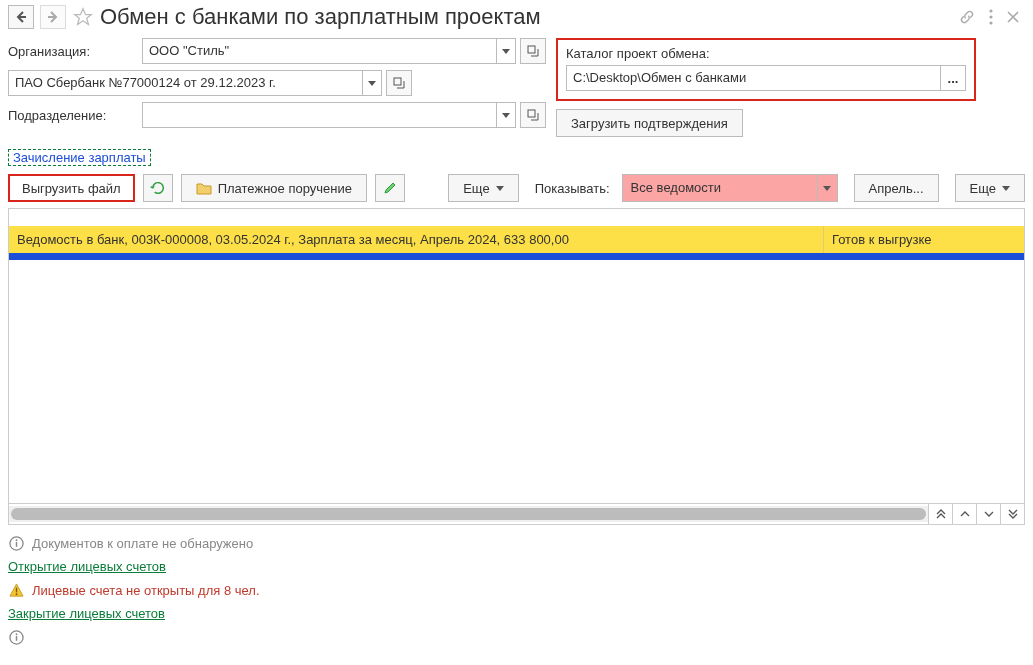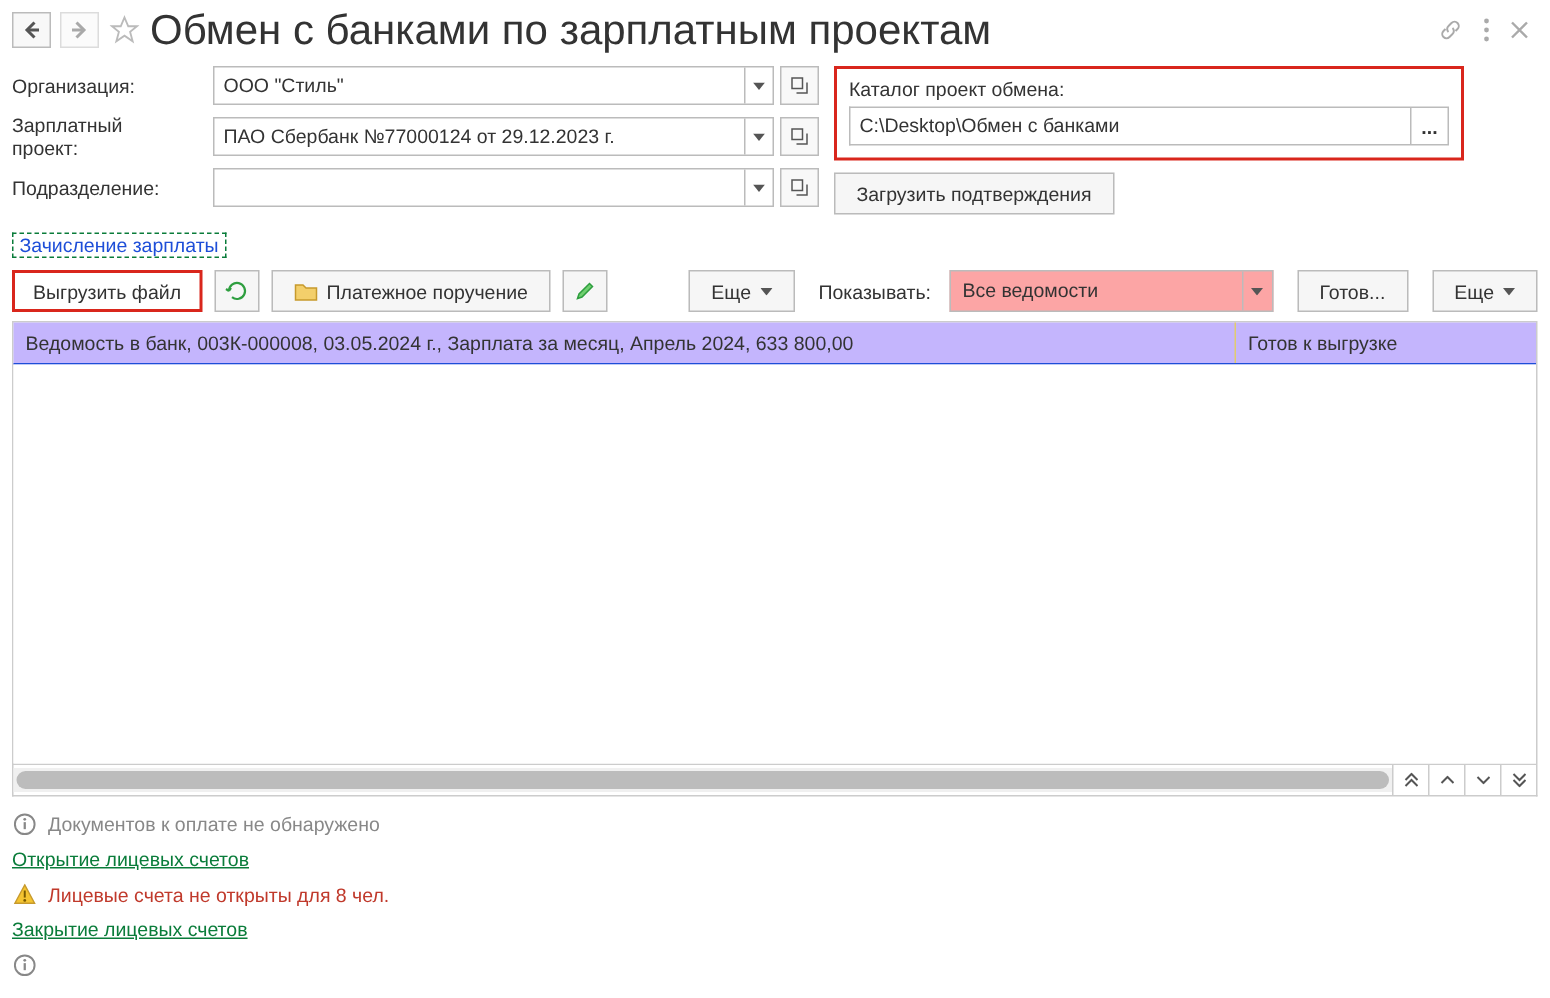--- a/index.html
+++ b/index.html
@@ -29,7 +29,7 @@
   }
   .nav-btn.disabled { opacity: .5; cursor: default; }
   .star-icon { width: 22px; height: 22px; display: flex; align-items: center; justify-content: center; cursor: pointer; }
-  .title { font-size: 28px; flex: 1; }
+  .title { font-size: 22px; flex: 1; }
   .header-actions { display: flex; align-items: center; gap: 14px; padding-right: 6px; }
   .hdr-ic { opacity: .55; cursor: pointer; }
 

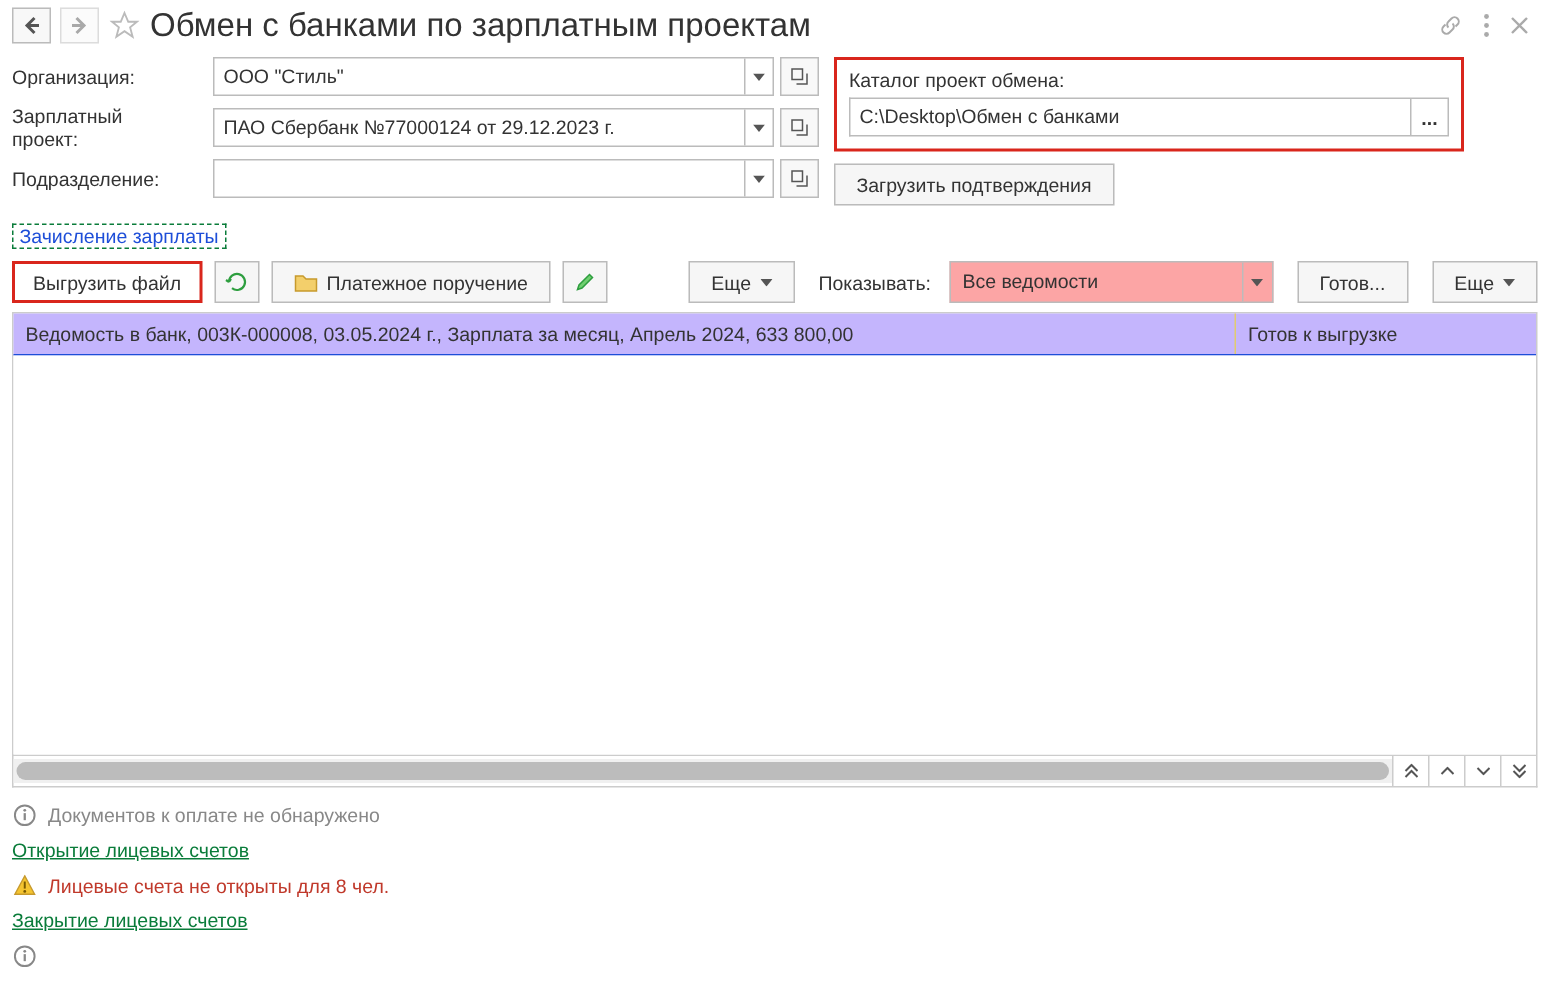--- a/index.html
+++ b/index.html
@@ -259,7 +259,6 @@
       </div>
     </div>
     <div class="form-row">
-      <label>Зарплатный проект:</label>
       <div class="field-wrap">
         <div class="input-combo">
           <div class="val">ПАО Сбербанк №77000124 от 29.12.2023 г.</div>

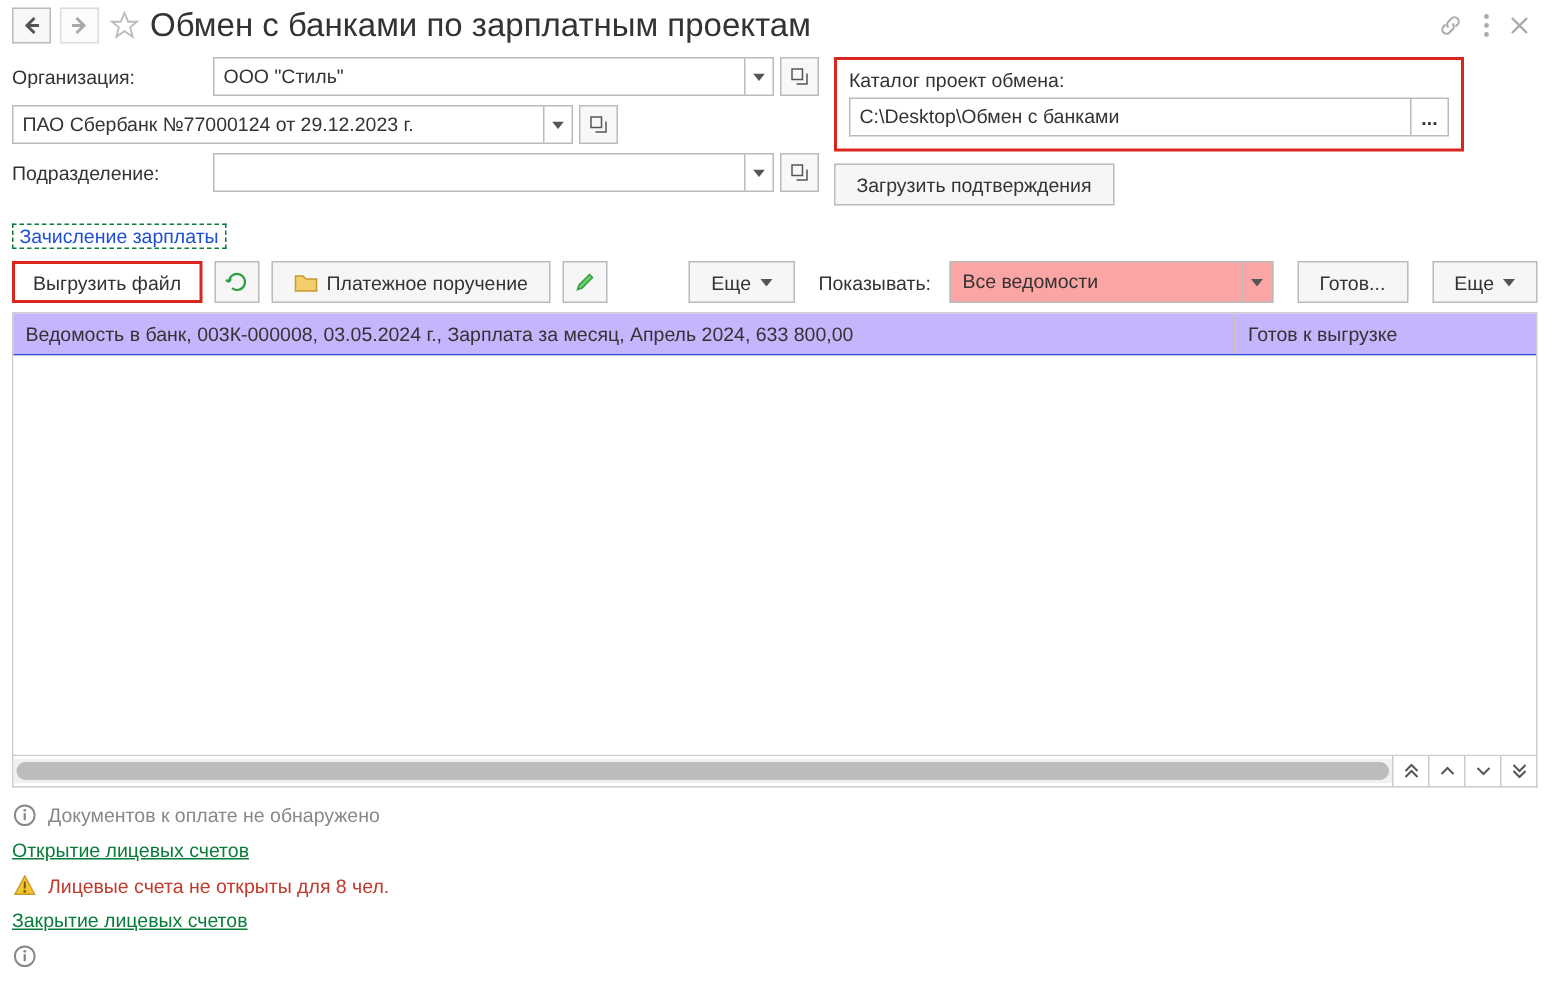--- a/index.html
+++ b/index.html
@@ -351,7 +351,7 @@
         </svg>
       </div>
   </div>
-  <div class="btn" style="margin-left:8px;">Готов...</div>
+  <div class="btn" style="margin-left:8px;">Апрель...</div>
   <div class="btn" style="margin-left:8px;">
     <span>Еще</span>
     <svg width="8" height="5" viewBox="0 0 8 5">

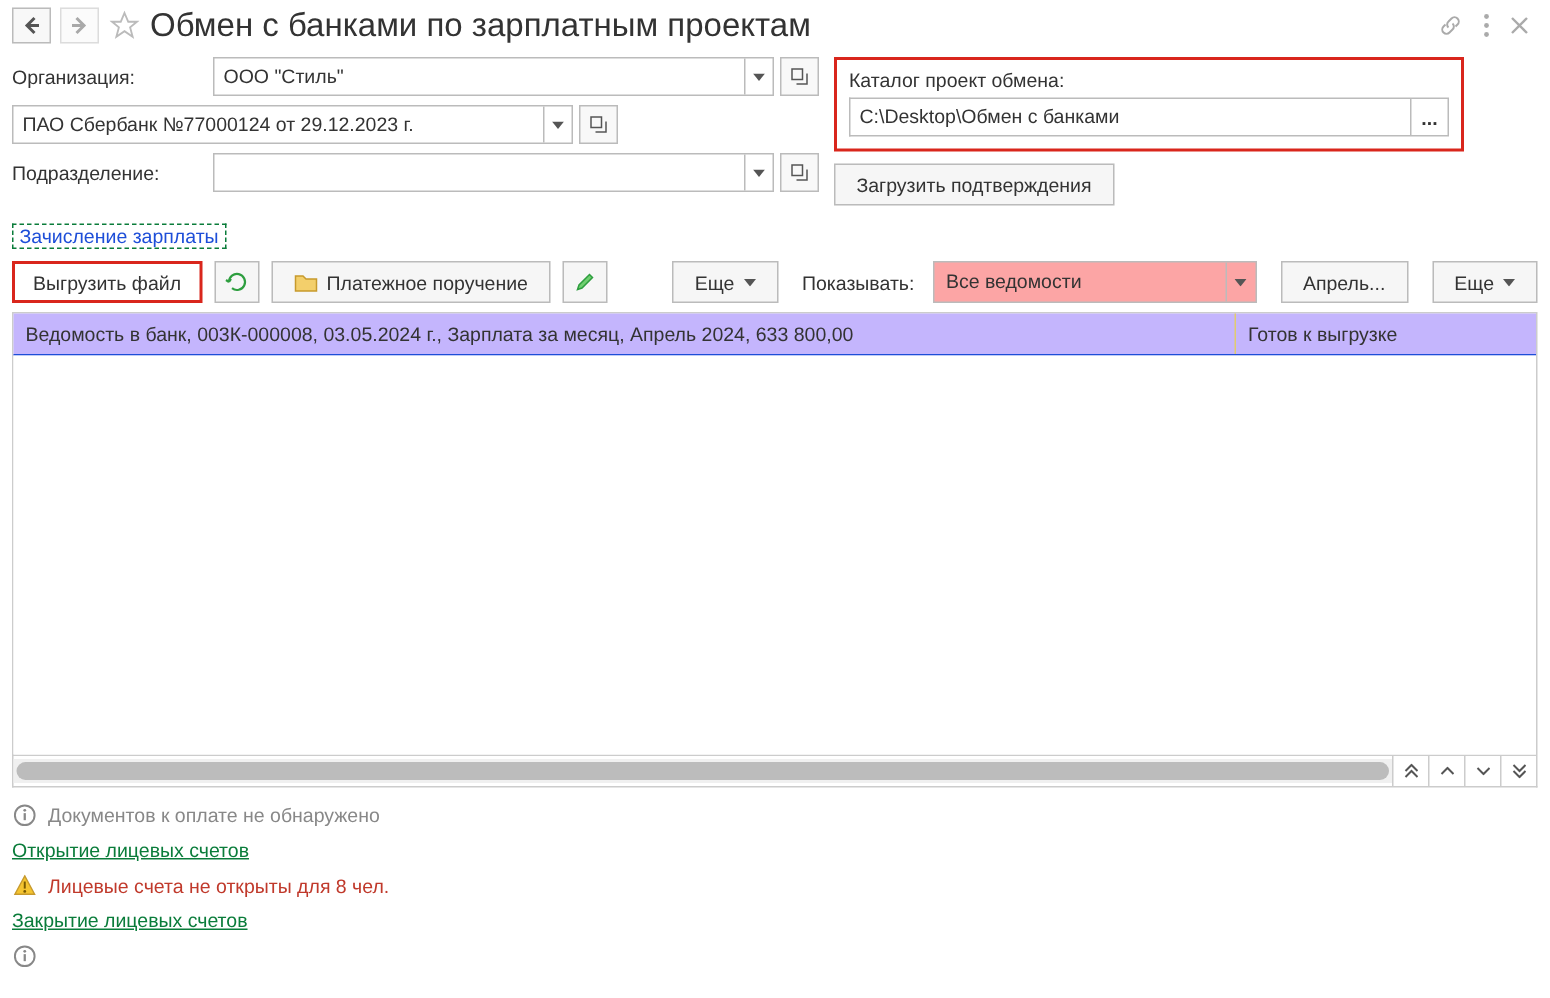--- a/index.html
+++ b/index.html
@@ -143,8 +143,9 @@
   }
   .grid-row {
     display: flex;
-    background: #c4b5fd;
-    border-bottom: 1px solid #1d4ed8;
+    background: #fde047;
+    border-bottom: 7px solid #1d4ed8;
+    margin-top: 17px;
   }
   .grid-row .c {
     padding: 6px 8px;

